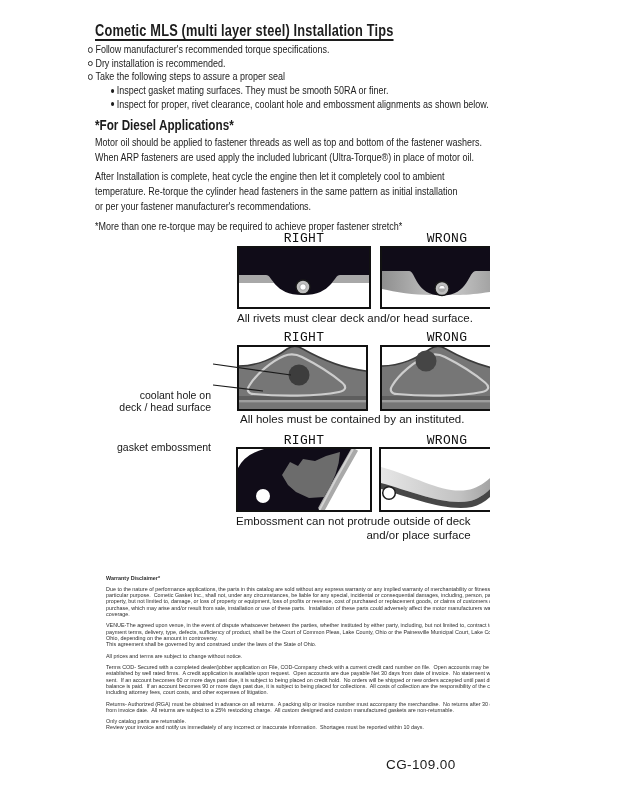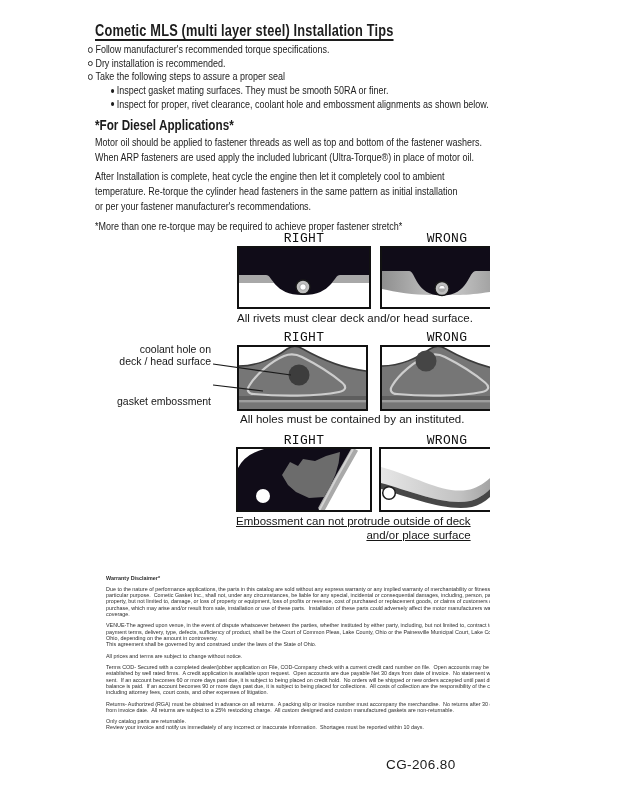--- a/index.html
+++ b/index.html
@@ -26,7 +26,7 @@
   .note{left:95px;top:220px;font-size:11.5px;}
   .fig-label{width:134px;text-align:center;font-size:13px;letter-spacing:.3px;color:#111;font-family:Liberation Mono, monospace;}
   .cap{font-size:11.5px;line-height:13.5px;color:#161616;text-align:right;}
-  .ann{text-align:right;font-size:10.5px;line-height:11.5px;color:#161616;}
+  .ann{text-align:right;font-size:10.5px;line-height:11.5px;color:#161616;margin-top:46px;}
   .fig-box{display:block;}
   .warranty{left:106px;top:575px;width:406px;font-size:5.4px;line-height:6.15px;color:#2e2e2e;}
   .warranty .w-h{font-weight:700;margin-bottom:5px;}

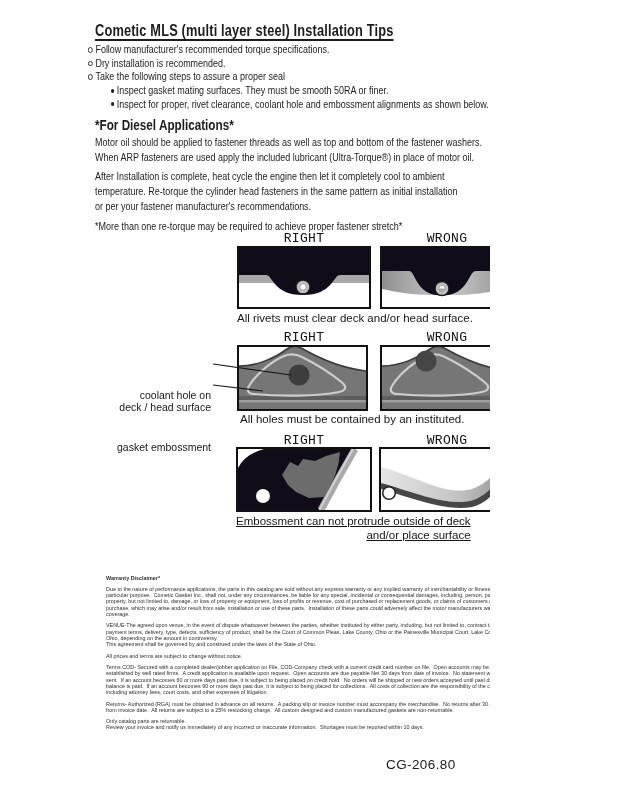--- a/index.html
+++ b/index.html
@@ -178,7 +178,7 @@
       <rect x="1" y="1" width="134" height="63" fill="none" stroke="#111111" stroke-width="2"></rect>
     </svg>
   </div>
-  <div class="abs cap" style="left:236px;top:515px;text-decoration:underline;">
+  <div class="abs cap" style="left:236px;top:515px;">
     <div>Embossment can not protrude outside of deck</div>
     <div>and/or place surface</div>
   </div>

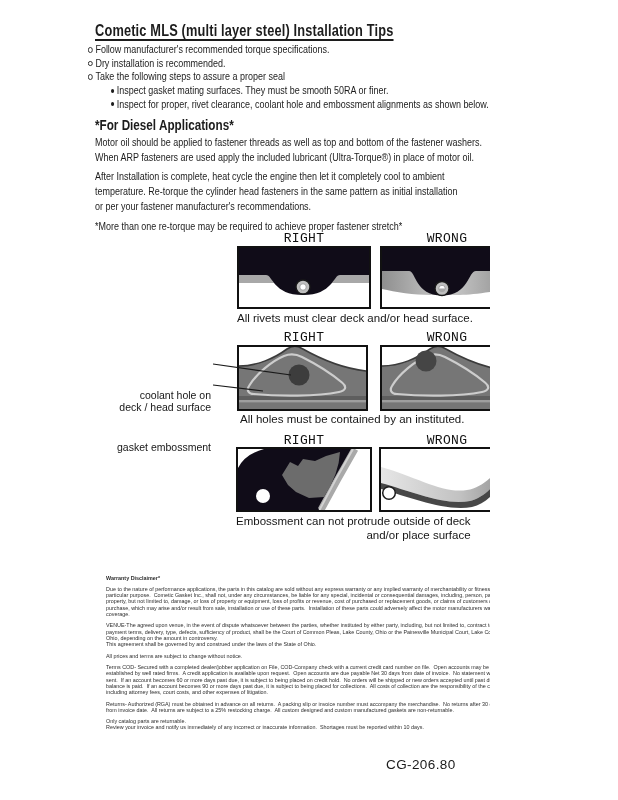--- a/index.html
+++ b/index.html
@@ -200,7 +200,7 @@
     <p>Review your invoice and notify us immediately of any incorrect or inaccurate information.  Shortages must be reported within 10 days.</p>
   </div>
 
-  <div class="abs footer-code">CG-206.80</div>
+  <div class="abs footer-code">CG-109.00</div>
 
 </div>
 

